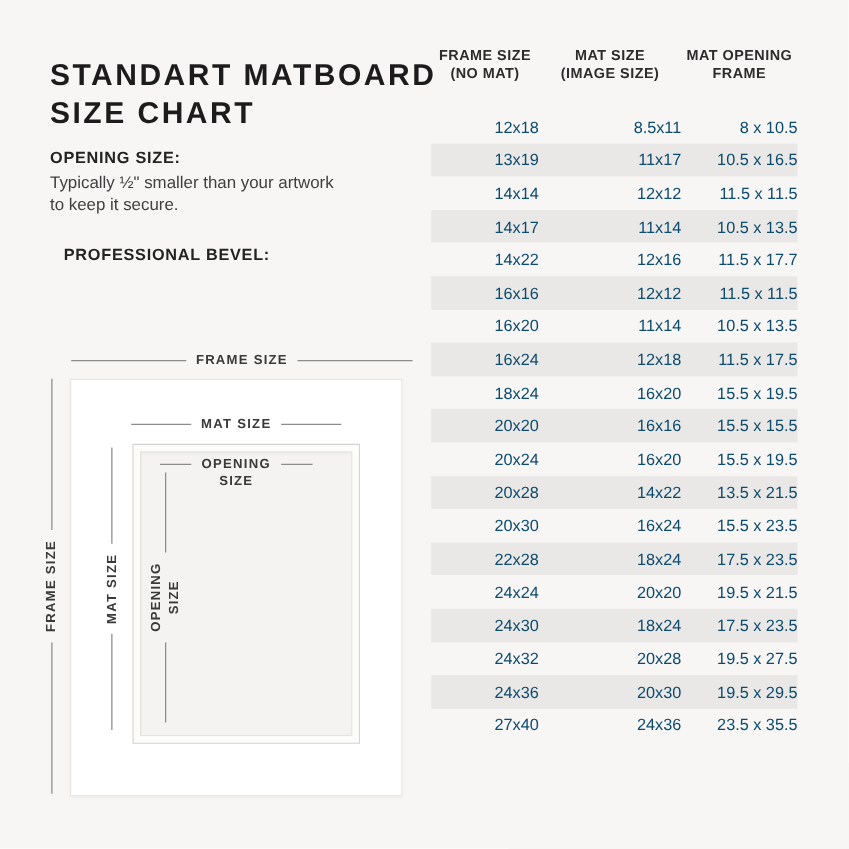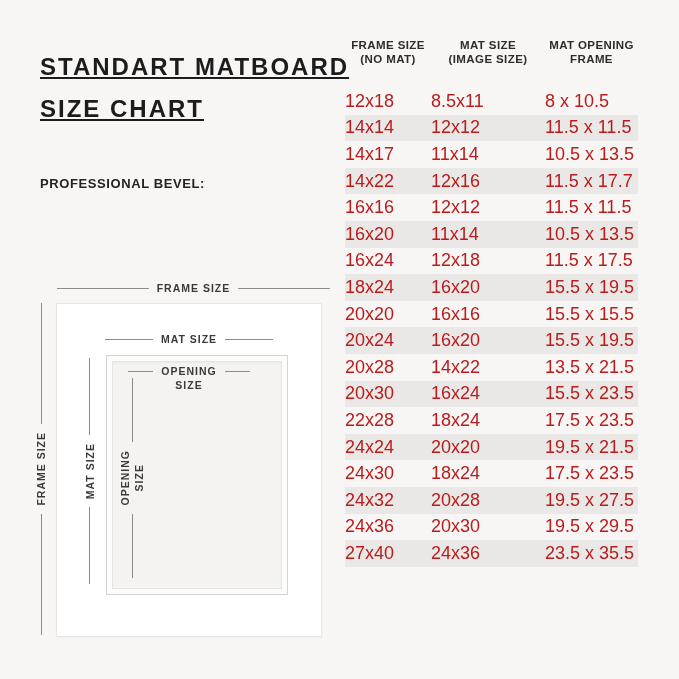--- a/index.html
+++ b/index.html
@@ -13,8 +13,8 @@
   
   .title{
     position:absolute;left:40px;top:30px;width:320px;
-    font-size:24px;line-height:42px;font-weight:bold;letter-spacing:2px;
-    color:#1c1c1c;white-space:pre-line;text-decoration:underline;
+    font-size:24px;line-height:30px;font-weight:bold;letter-spacing:2px;
+    color:#1c1c1c;white-space:pre-line;
   }
   .info{position:absolute;left:40px;width:312px;}
   .info-opening{top:118px;}

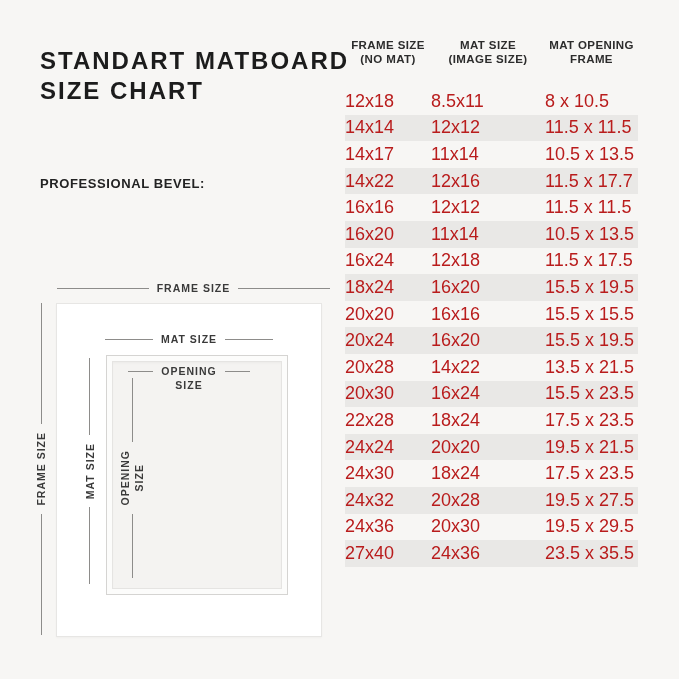--- a/index.html
+++ b/index.html
@@ -68,7 +68,7 @@
   .tbody{position:absolute;left:345px;top:88px;width:293px;}
   .trow{
     display:grid;grid-template-columns:86px 114px 93px;height:26.6px;
-    align-items:center;text-align:left;font-size:18px;color:#b91c1c;
+    align-items:center;text-align:right;font-size:13px;color:#0c4a6e;
   }
   .trow:nth-child(even){background:#e9e8e6;}
 </style>

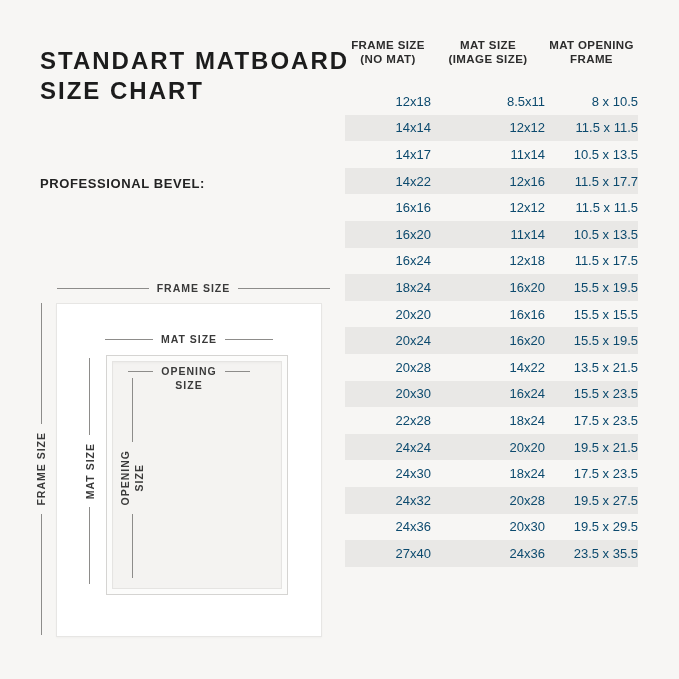--- a/index.html
+++ b/index.html
@@ -80,6 +80,11 @@
   <h1 class="title">STANDART MATBOARD
 SIZE CHART</h1>
 
+  <div class="info info-opening">
+    <div class="info-h">OPENING SIZE:</div>
+    <div class="info-b">Typically ½" smaller than your artwork
+to keep it secure.</div>
+  </div>
 
   <div class="info info-bevel">
     <div class="info-h">PROFESSIONAL BEVEL:</div>

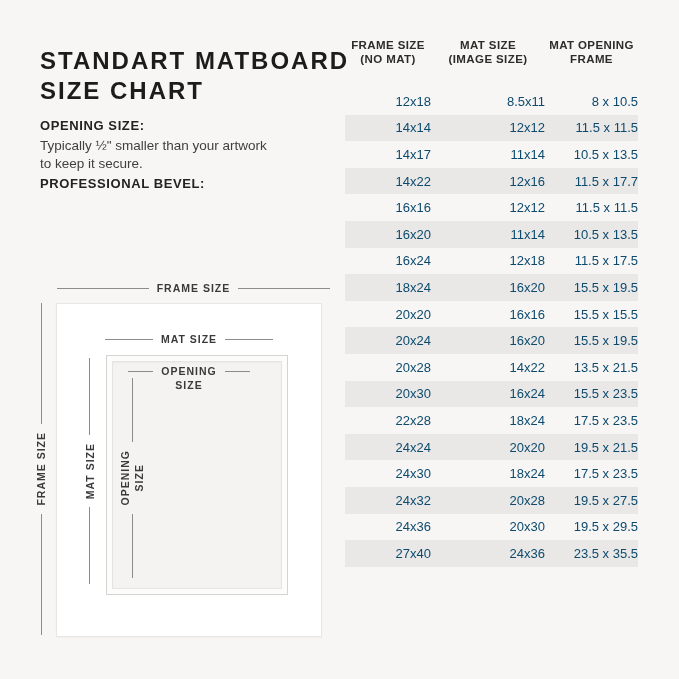--- a/index.html
+++ b/index.html
@@ -156,6 +156,11 @@
         <div>8 x 10.5</div>
       </div>
       <div class="trow">
+        <div>13x19</div>
+        <div>11x17</div>
+        <div>10.5 x 16.5</div>
+      </div>
+      <div class="trow">
         <div>14x14</div>
         <div>12x12</div>
         <div>11.5 x 11.5</div>

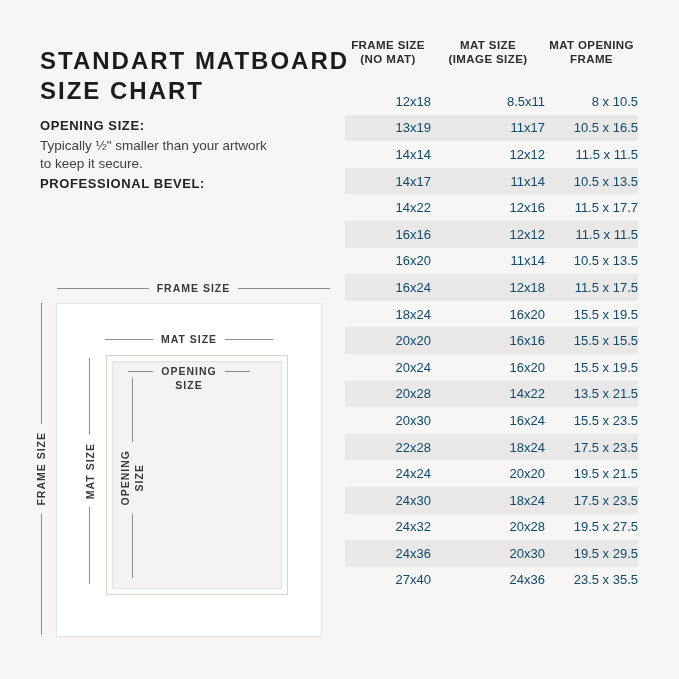--- a/index.html
+++ b/index.html
@@ -18,7 +18,7 @@
   }
   .info{position:absolute;left:40px;width:312px;}
   .info-opening{top:118px;}
-  .info-bevel{top:176px;}
+  .info-bevel{top:196px;margin-left:11px;}
   .info-h{font-size:13px;font-weight:bold;letter-spacing:.6px;color:#232323;}
   .info-b{margin-top:4px;font-size:13.5px;line-height:17.5px;color:#3f3f3f;white-space:pre-line;}
 

